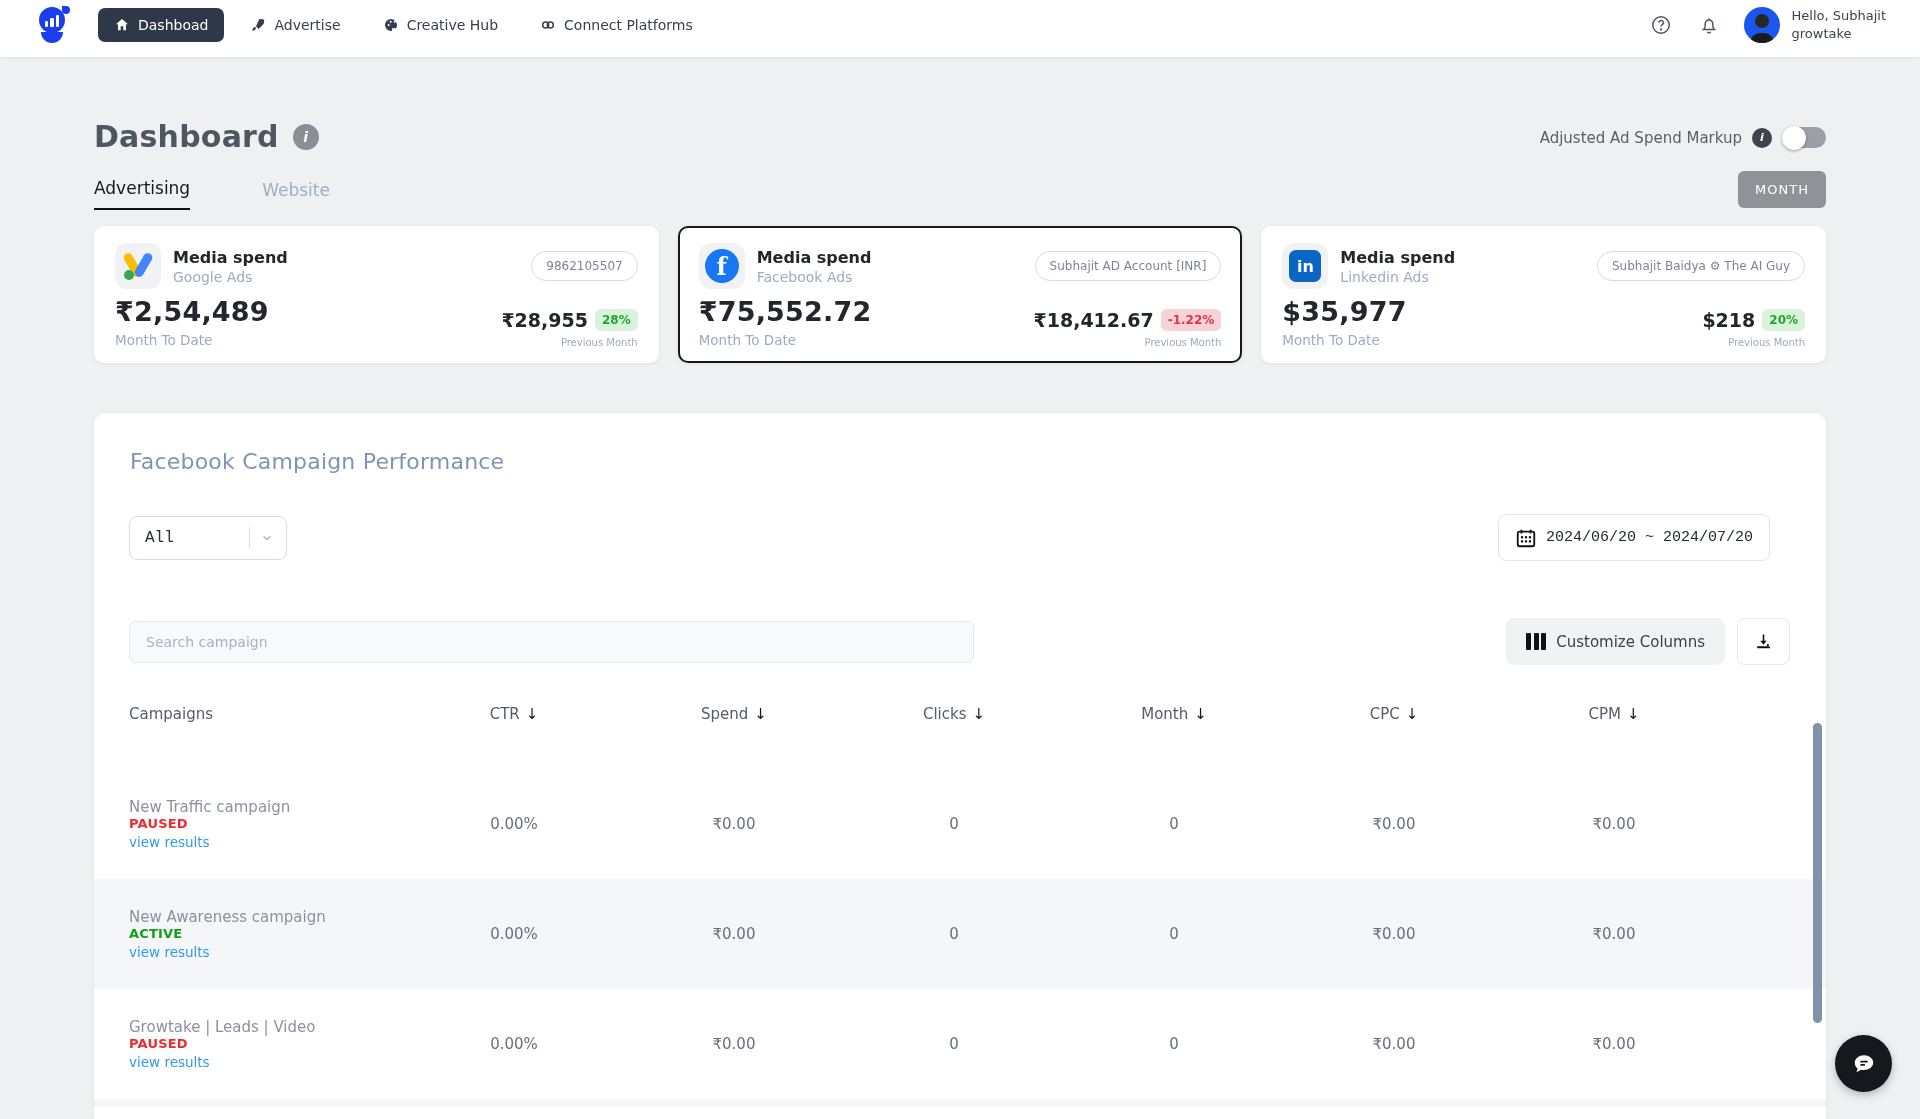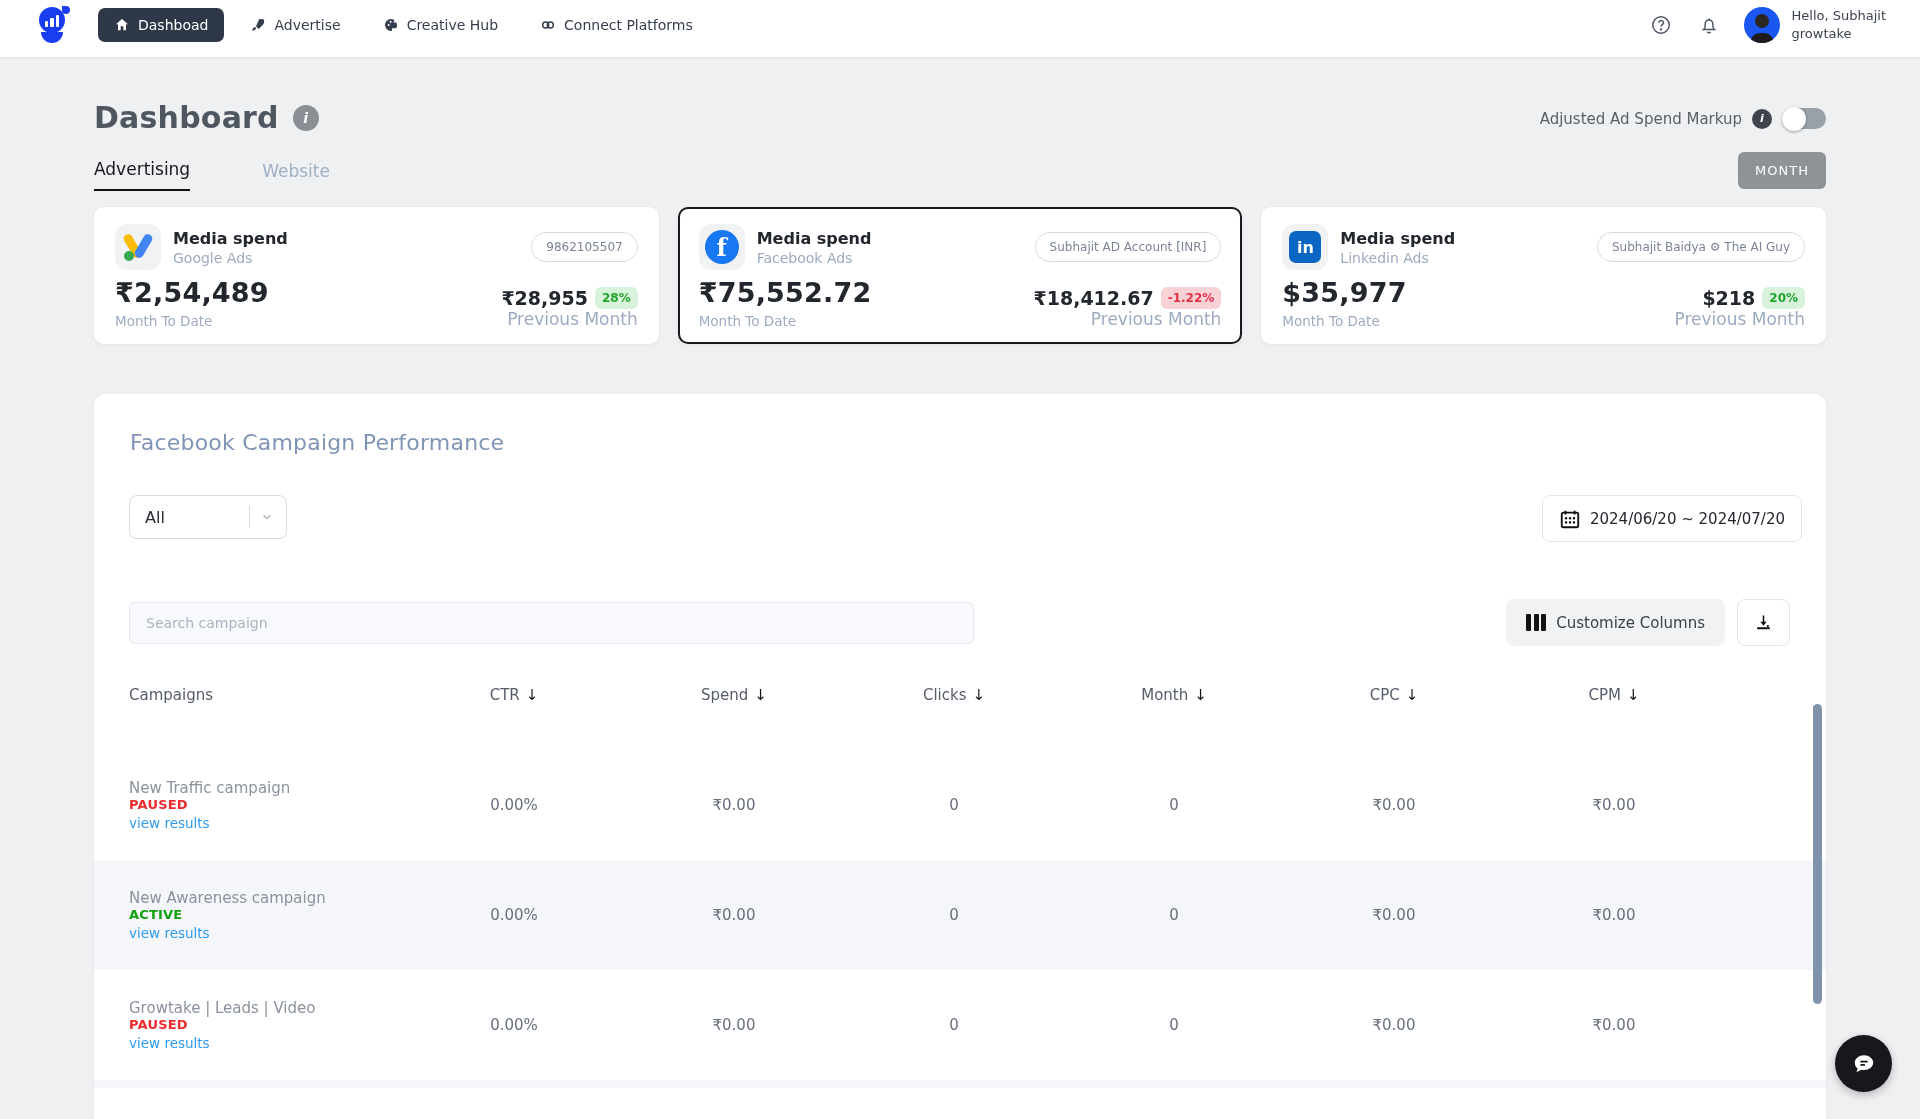--- a/index.html
+++ b/index.html
@@ -32,7 +32,7 @@
 
   
   .content { padding:0 94px; position:relative; }
-  .page-head { margin-top:43px; display:flex; align-items:flex-start; }
+  .page-head { margin-top:62px; display:flex; align-items:flex-start; }
   .title-wrap { display:flex; align-items:center; gap:14px; }
   .page-title { font-size:30px; font-weight:600; color:#4e565f; letter-spacing:.2px; }
   .info-circle { width:26px; height:26px; border-radius:50%; background:#8b8f95; color:#fff; font-size:14px;

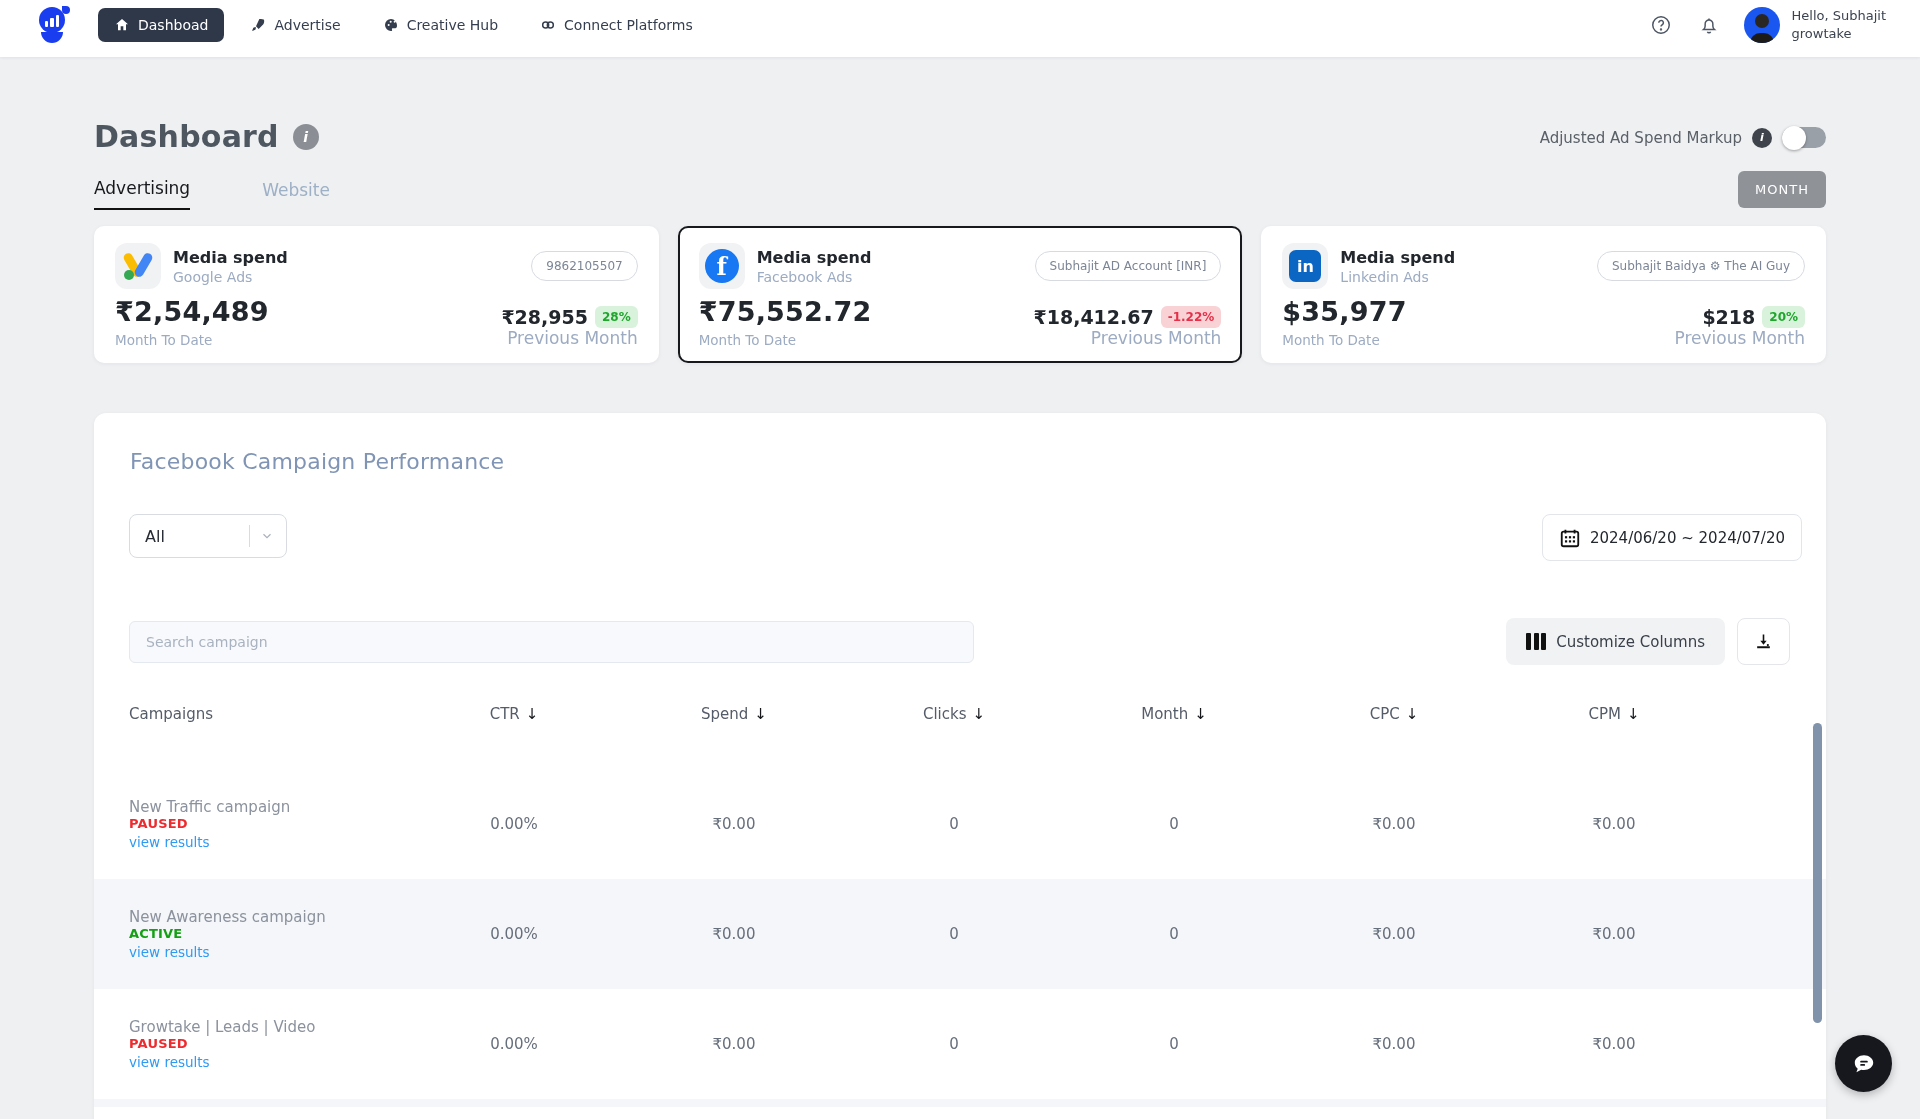--- a/index.html
+++ b/index.html
@@ -73,7 +73,7 @@
   .badge { font-size:12px; font-weight:700; padding:4px 7px; border-radius:6px; }
   .badge.positive { background:#d9f2dc; color:#1fa62c; }
   .badge.negative { background:#f9d2d6; color:#e5304a; }
-  .metric-prev .lbl { font-size:17px; color:#9cabc2; }
+  .metric-prev .lbl { font-size:10px; color:#9cabc2; margin-top:6px; }
 
   
   .fb-mark { width:34px; height:34px; border-radius:50%; background:#1877f2; color:#fff; display:flex;

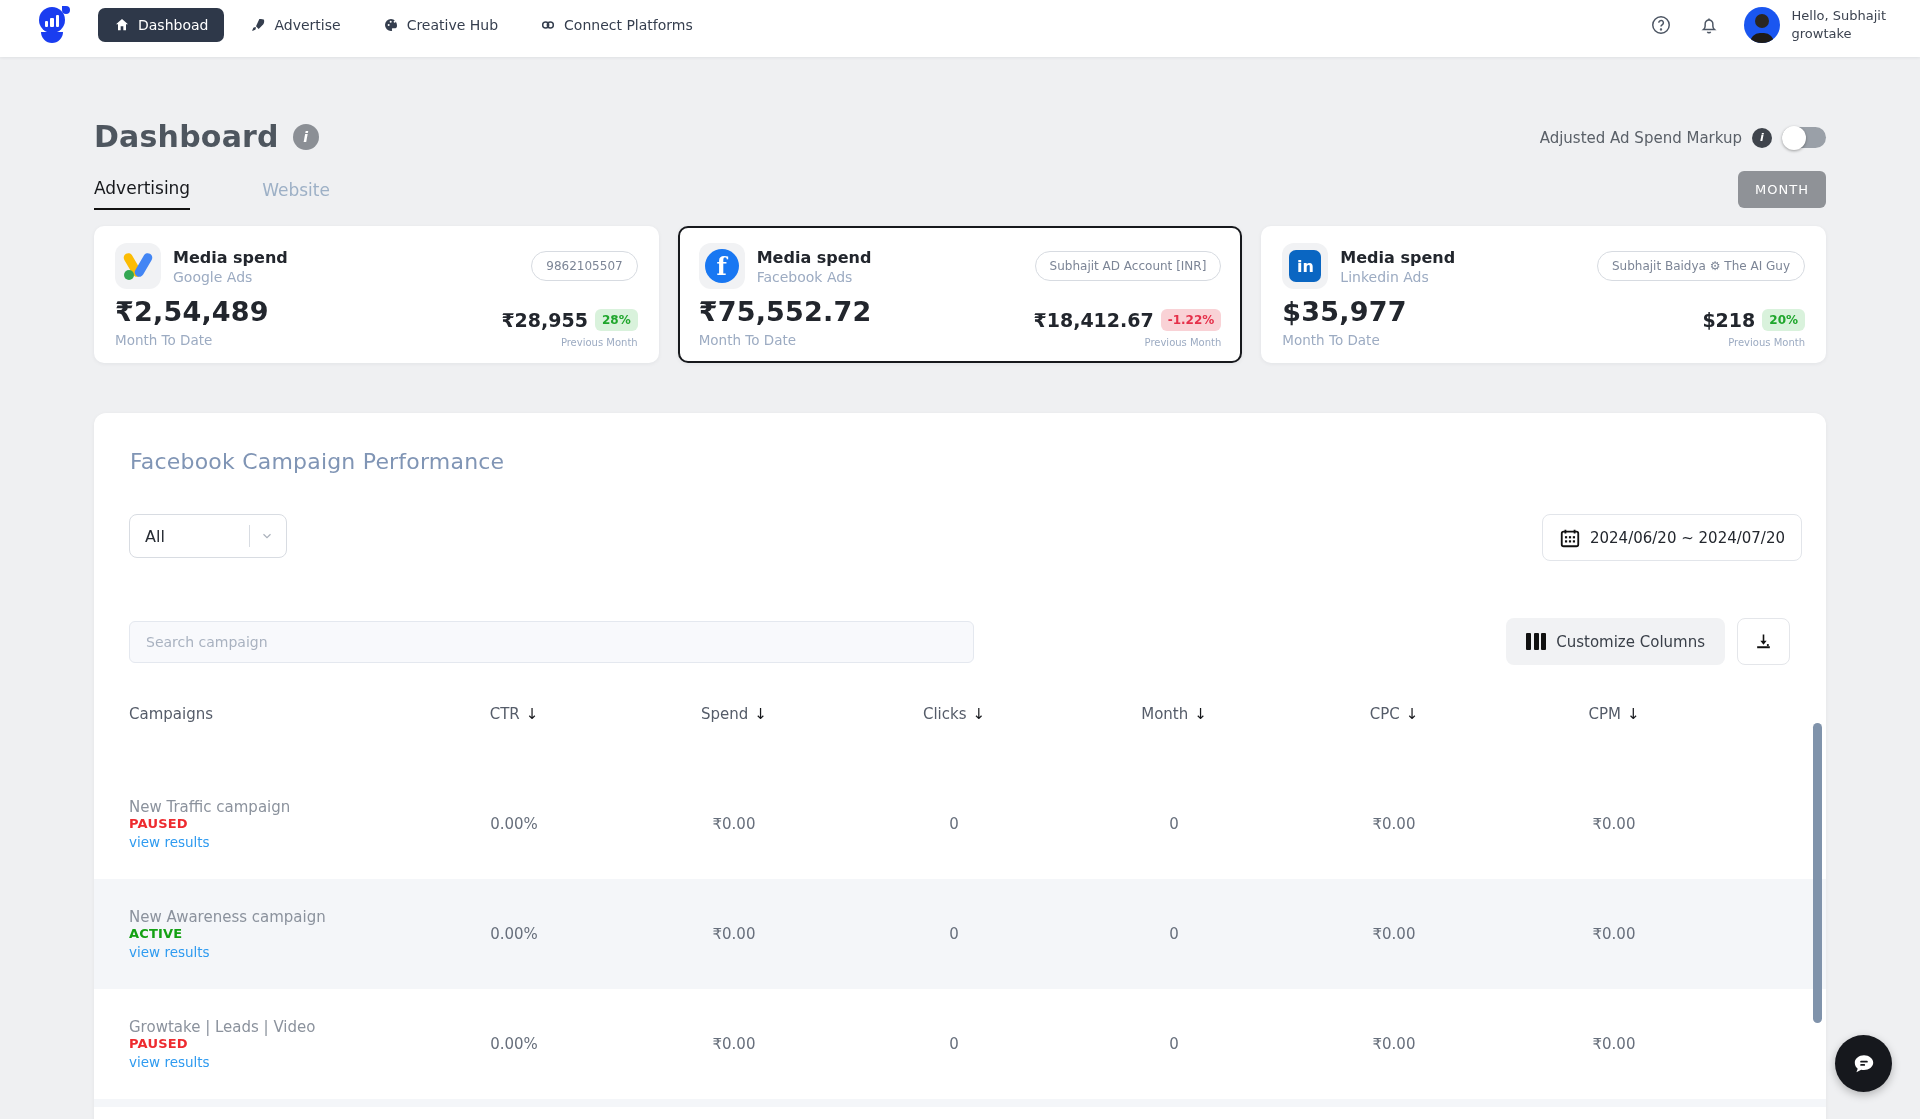--- a/index.html
+++ b/index.html
@@ -90,7 +90,7 @@
   .panel { margin-top:50px; background:#ffffff; border-radius:12px; height:856px; position:relative; overflow:hidden;
            box-shadow:0 1px 4px rgba(25,30,45,.05); }
   .panel-title { padding:36px 36px 0 36px; font-size:22px; font-weight:500; color:#8095b5; letter-spacing:.2px; }
-  .controls-row { display:flex; padding:0 24px 0 35px; margin-top:40px; }
+  .controls-row { display:flex; align-items:center; padding:0 56px 0 35px; margin-top:40px;font-family:Liberation Mono, monospace; }
   .select-box { width:158px; height:44px; border:1px solid #d8dce2; border-radius:8px; display:flex;
                 align-items:center; padding:0 12px 0 15px; cursor:pointer; background:#fff; }
   .select-box .sel-val { font-size:16px; color:#262b33; }

